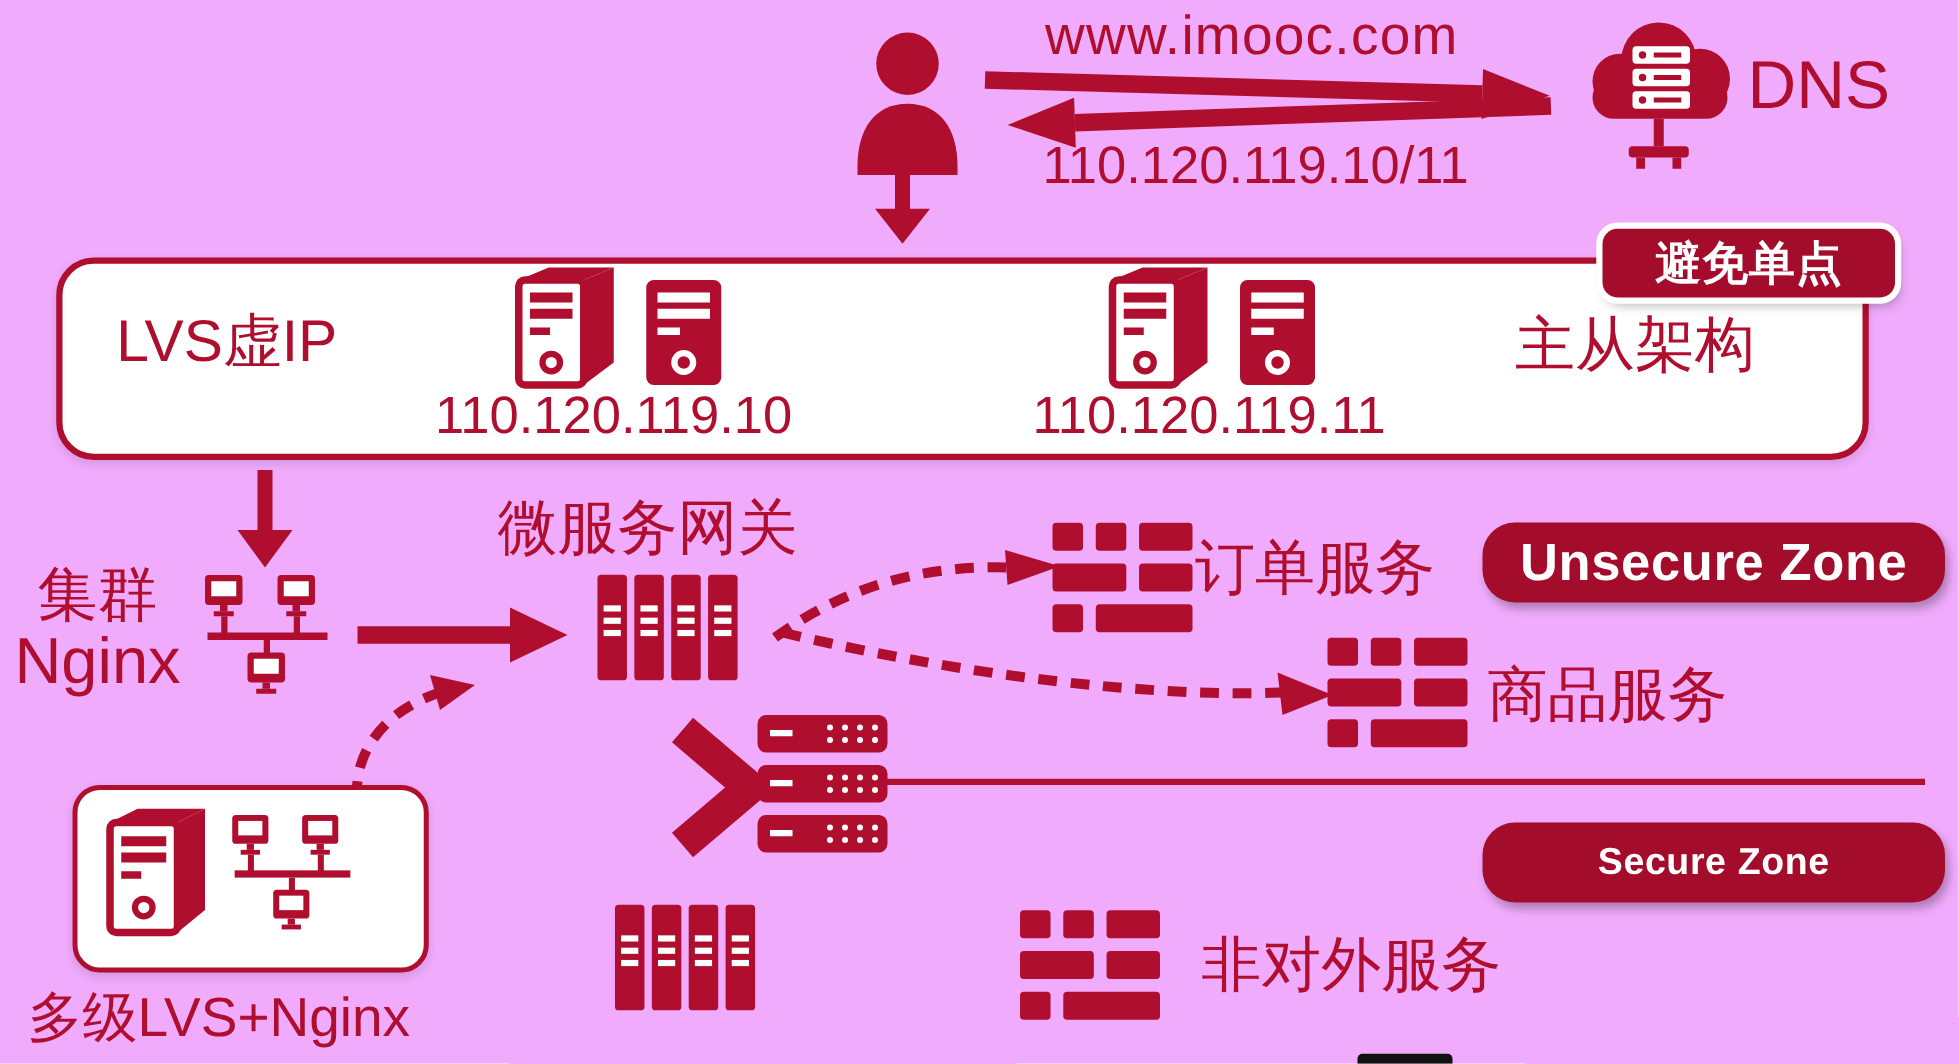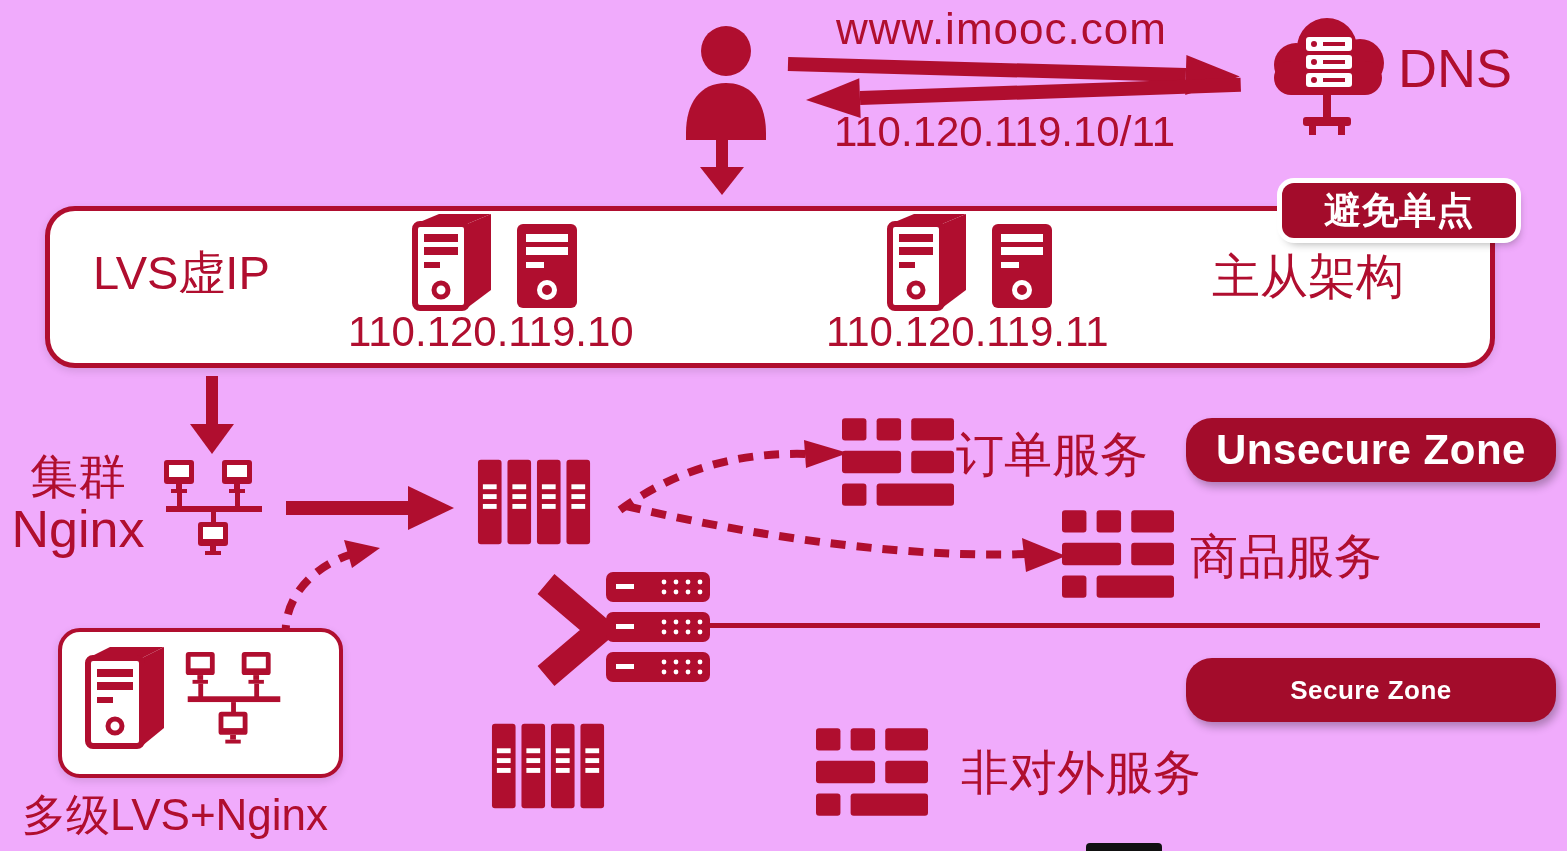--- a/index.html
+++ b/index.html
@@ -179,6 +179,7 @@
     </svg>
   </span>
 
+  <div class="abs txt" style="left:398px;top:398px;font-size:48px;">微服务网关</div>
 
   <span class="abs icon" style="left:476px;top:456px;">
     <svg width="118" height="92" viewBox="0 0 120 92">

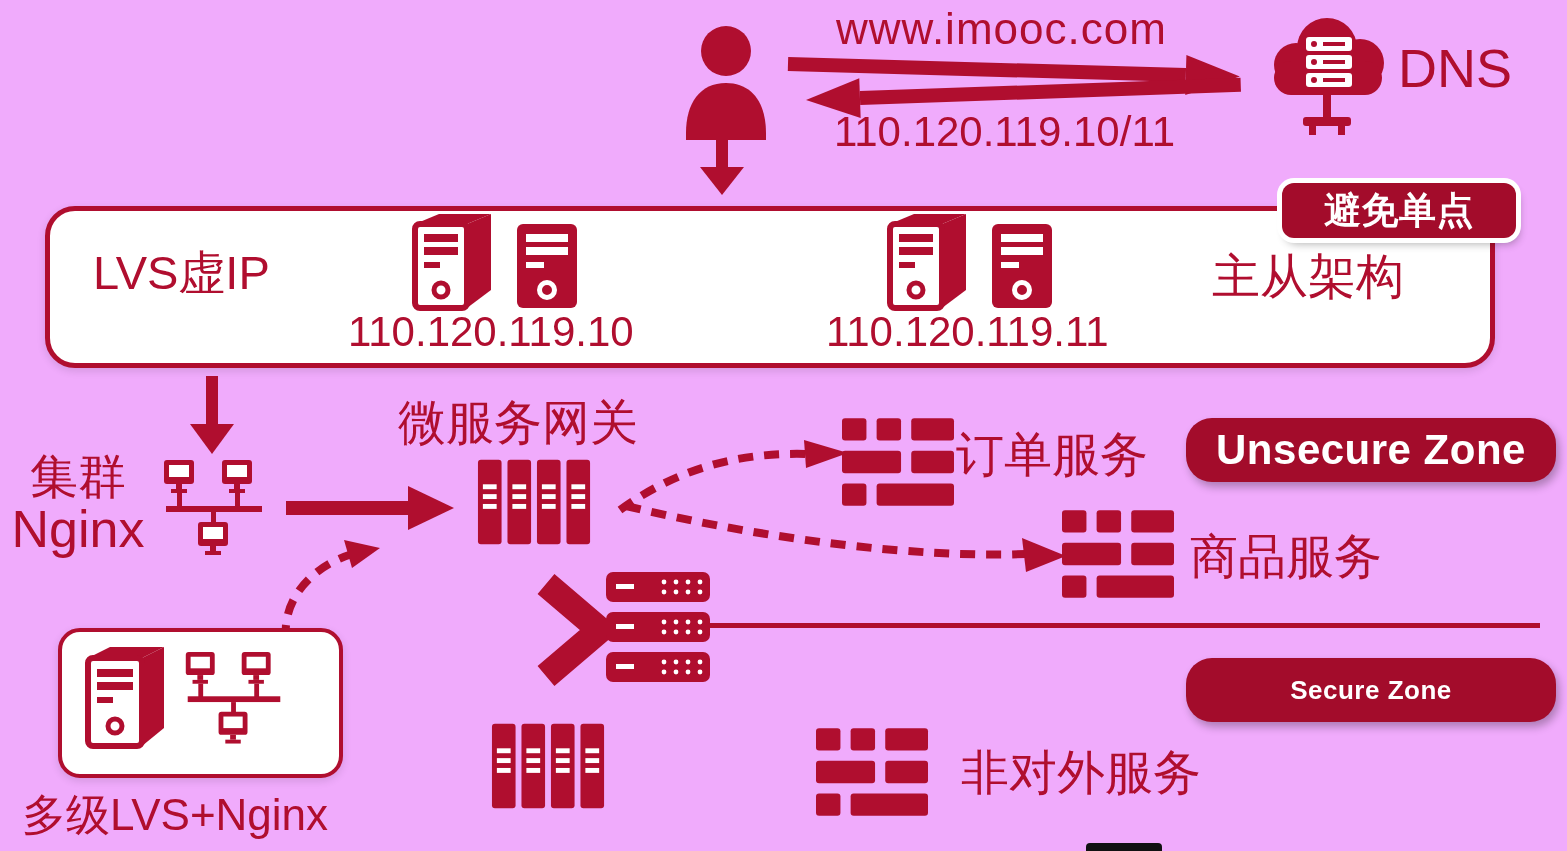--- a/index.html
+++ b/index.html
@@ -298,7 +298,7 @@
   </span>
 
 
-  <div class="badge" style="left:1186px;top:658px;width:370px;height:64px;font-size:26px;">Secure Zone</div>
+  <div class="badge" style="left:1186px;top:658px;width:370px;height:64px;font-size:30px;">Secure Zone</div>
 
   <span class="abs icon" style="left:266px;top:538px;">
     <svg width="125" height="110" viewBox="0 0 125 110">

